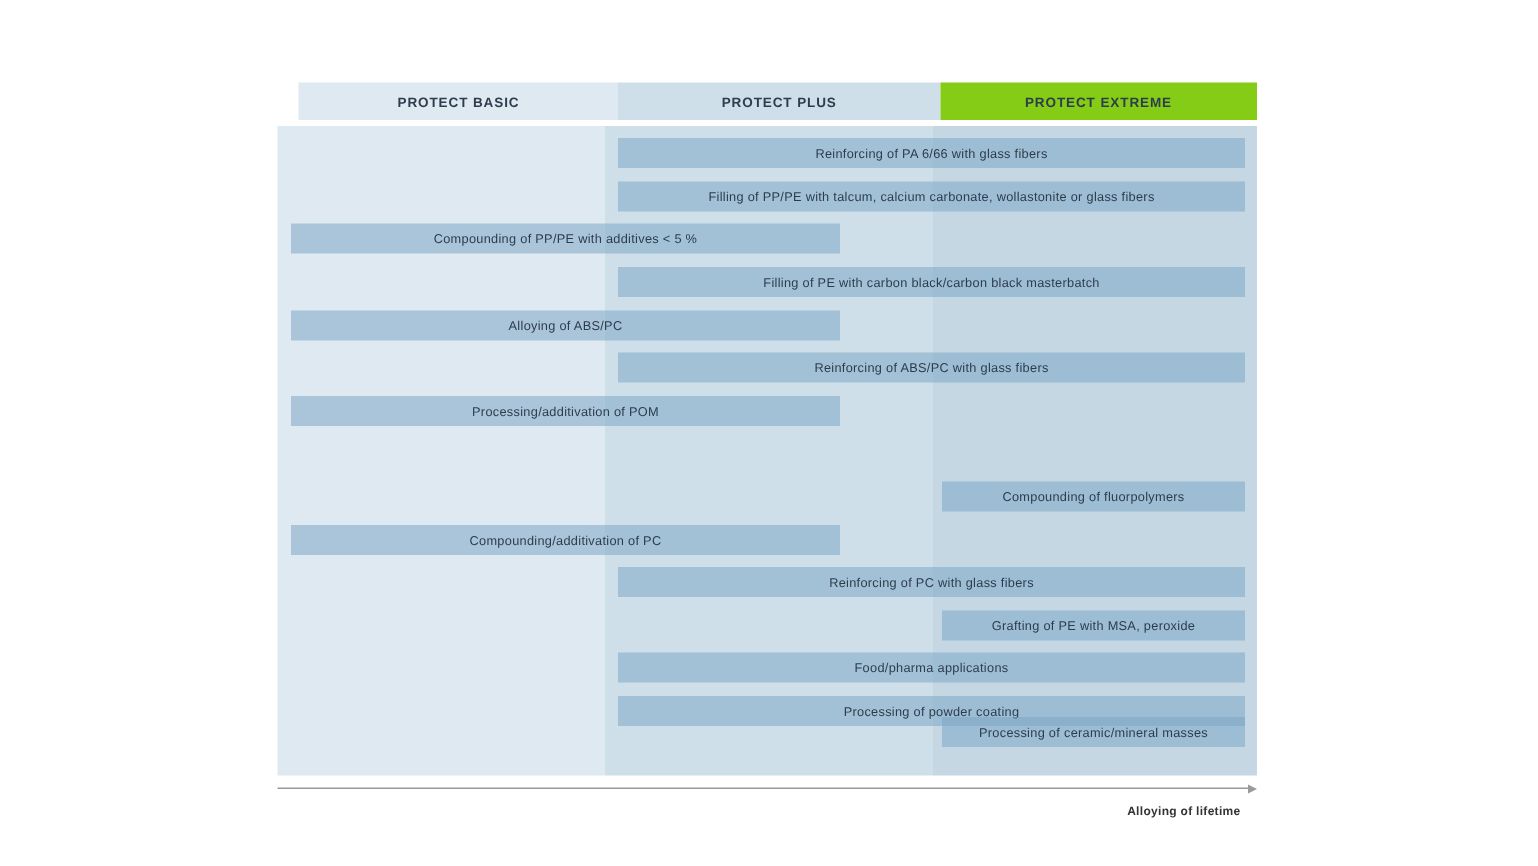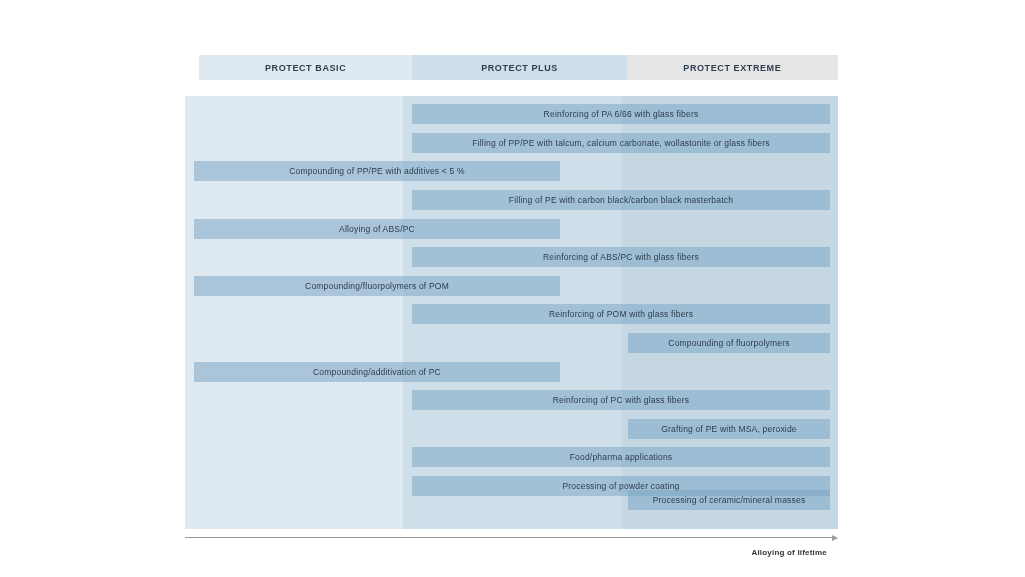--- a/index.html
+++ b/index.html
@@ -20,7 +20,7 @@
   }
   .hcell-basic   { width:218px; background:#dfe9f1; }
   .hcell-plus    { width:219px; background:#cfdfe9; }
-  .hcell-extreme { width:216px; background:#e5e5e5; }
+  .hcell-extreme { width:216px; background:#84cc16; }
 
   .plot { position:relative; height:433px; margin-top:16px; }
   .col { position:absolute; top:0; bottom:0; }

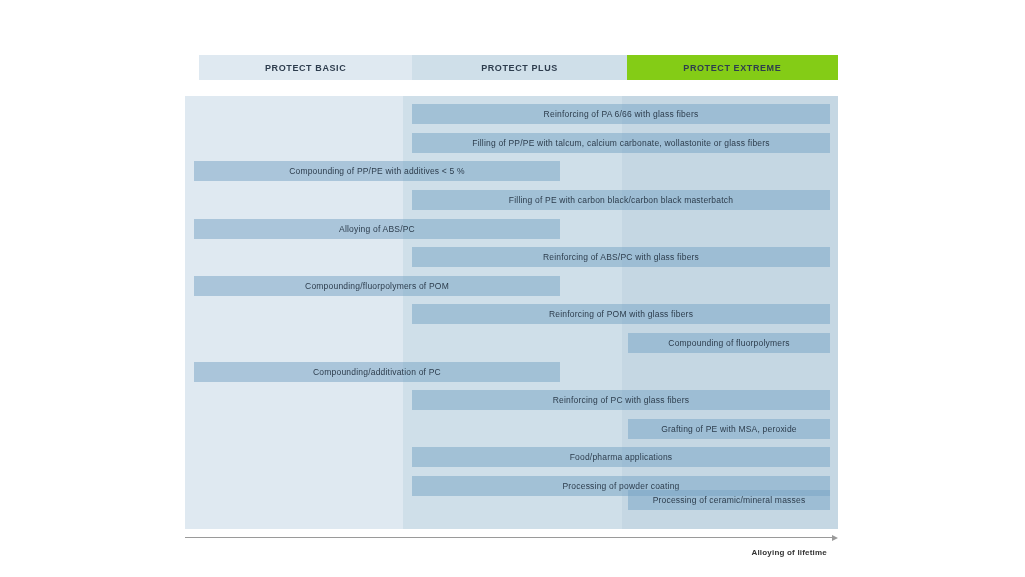--- a/index.html
+++ b/index.html
@@ -22,7 +22,7 @@
   .hcell-plus    { width:219px; background:#cfdfe9; }
   .hcell-extreme { width:216px; background:#84cc16; }
 
-  .plot { position:relative; height:433px; margin-top:16px; }
+  .plot { position:relative; height:433px; margin-top:4px; }
   .col { position:absolute; top:0; bottom:0; }
   .col-basic   { left:0;     width:218px; background:#dfe9f1; }
   .col-plus    { left:218px; width:219px; background:#cfdfe9; }

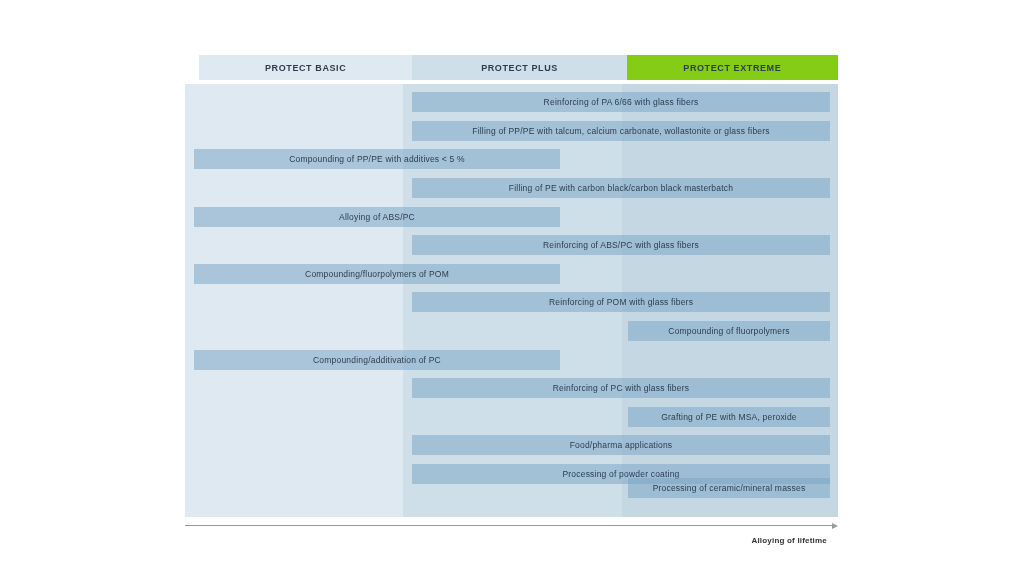--- a/index.html
+++ b/index.html
@@ -79,7 +79,7 @@
     <div class="bar bar-b" style="top:123px">Alloying of ABS/PC</div>
     <div class="bar bar-a" style="top:94px">Filling of PE with carbon black/carbon black masterbatch</div>
     <div class="bar bar-a" style="top:151px">Reinforcing of ABS/PC with glass fibers</div>
-    <div class="bar bar-b" style="top:180px">Compounding/fluorpolymers of POM</div>
+    <div class="bar bar-b" style="top:180px">Processing/additivation of POM</div>
     <div class="bar bar-a" style="top:208px">Reinforcing of POM with glass fibers</div>
     <div class="bar bar-c" style="top:237px">Compounding of fluorpolymers</div>
     <div class="bar bar-b" style="top:266px">Compounding/additivation of PC</div>

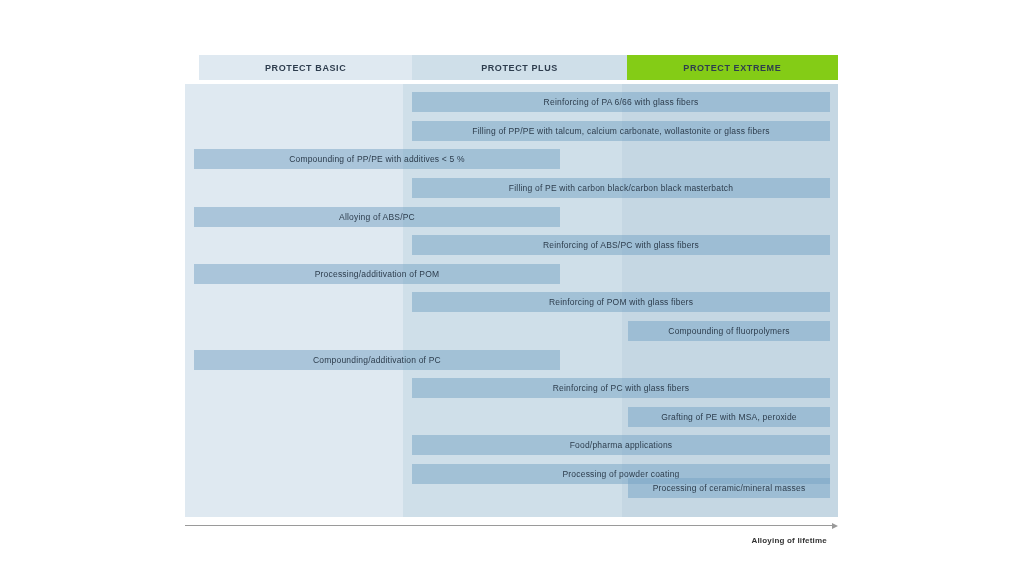--- a/index.html
+++ b/index.html
@@ -80,7 +80,6 @@
     <div class="bar bar-a" style="top:94px">Filling of PE with carbon black/carbon black masterbatch</div>
     <div class="bar bar-a" style="top:151px">Reinforcing of ABS/PC with glass fibers</div>
     <div class="bar bar-b" style="top:180px">Processing/additivation of POM</div>
-    <div class="bar bar-a" style="top:208px">Reinforcing of POM with glass fibers</div>
     <div class="bar bar-c" style="top:237px">Compounding of fluorpolymers</div>
     <div class="bar bar-b" style="top:266px">Compounding/additivation of PC</div>
     <div class="bar bar-a" style="top:294px">Reinforcing of PC with glass fibers</div>

